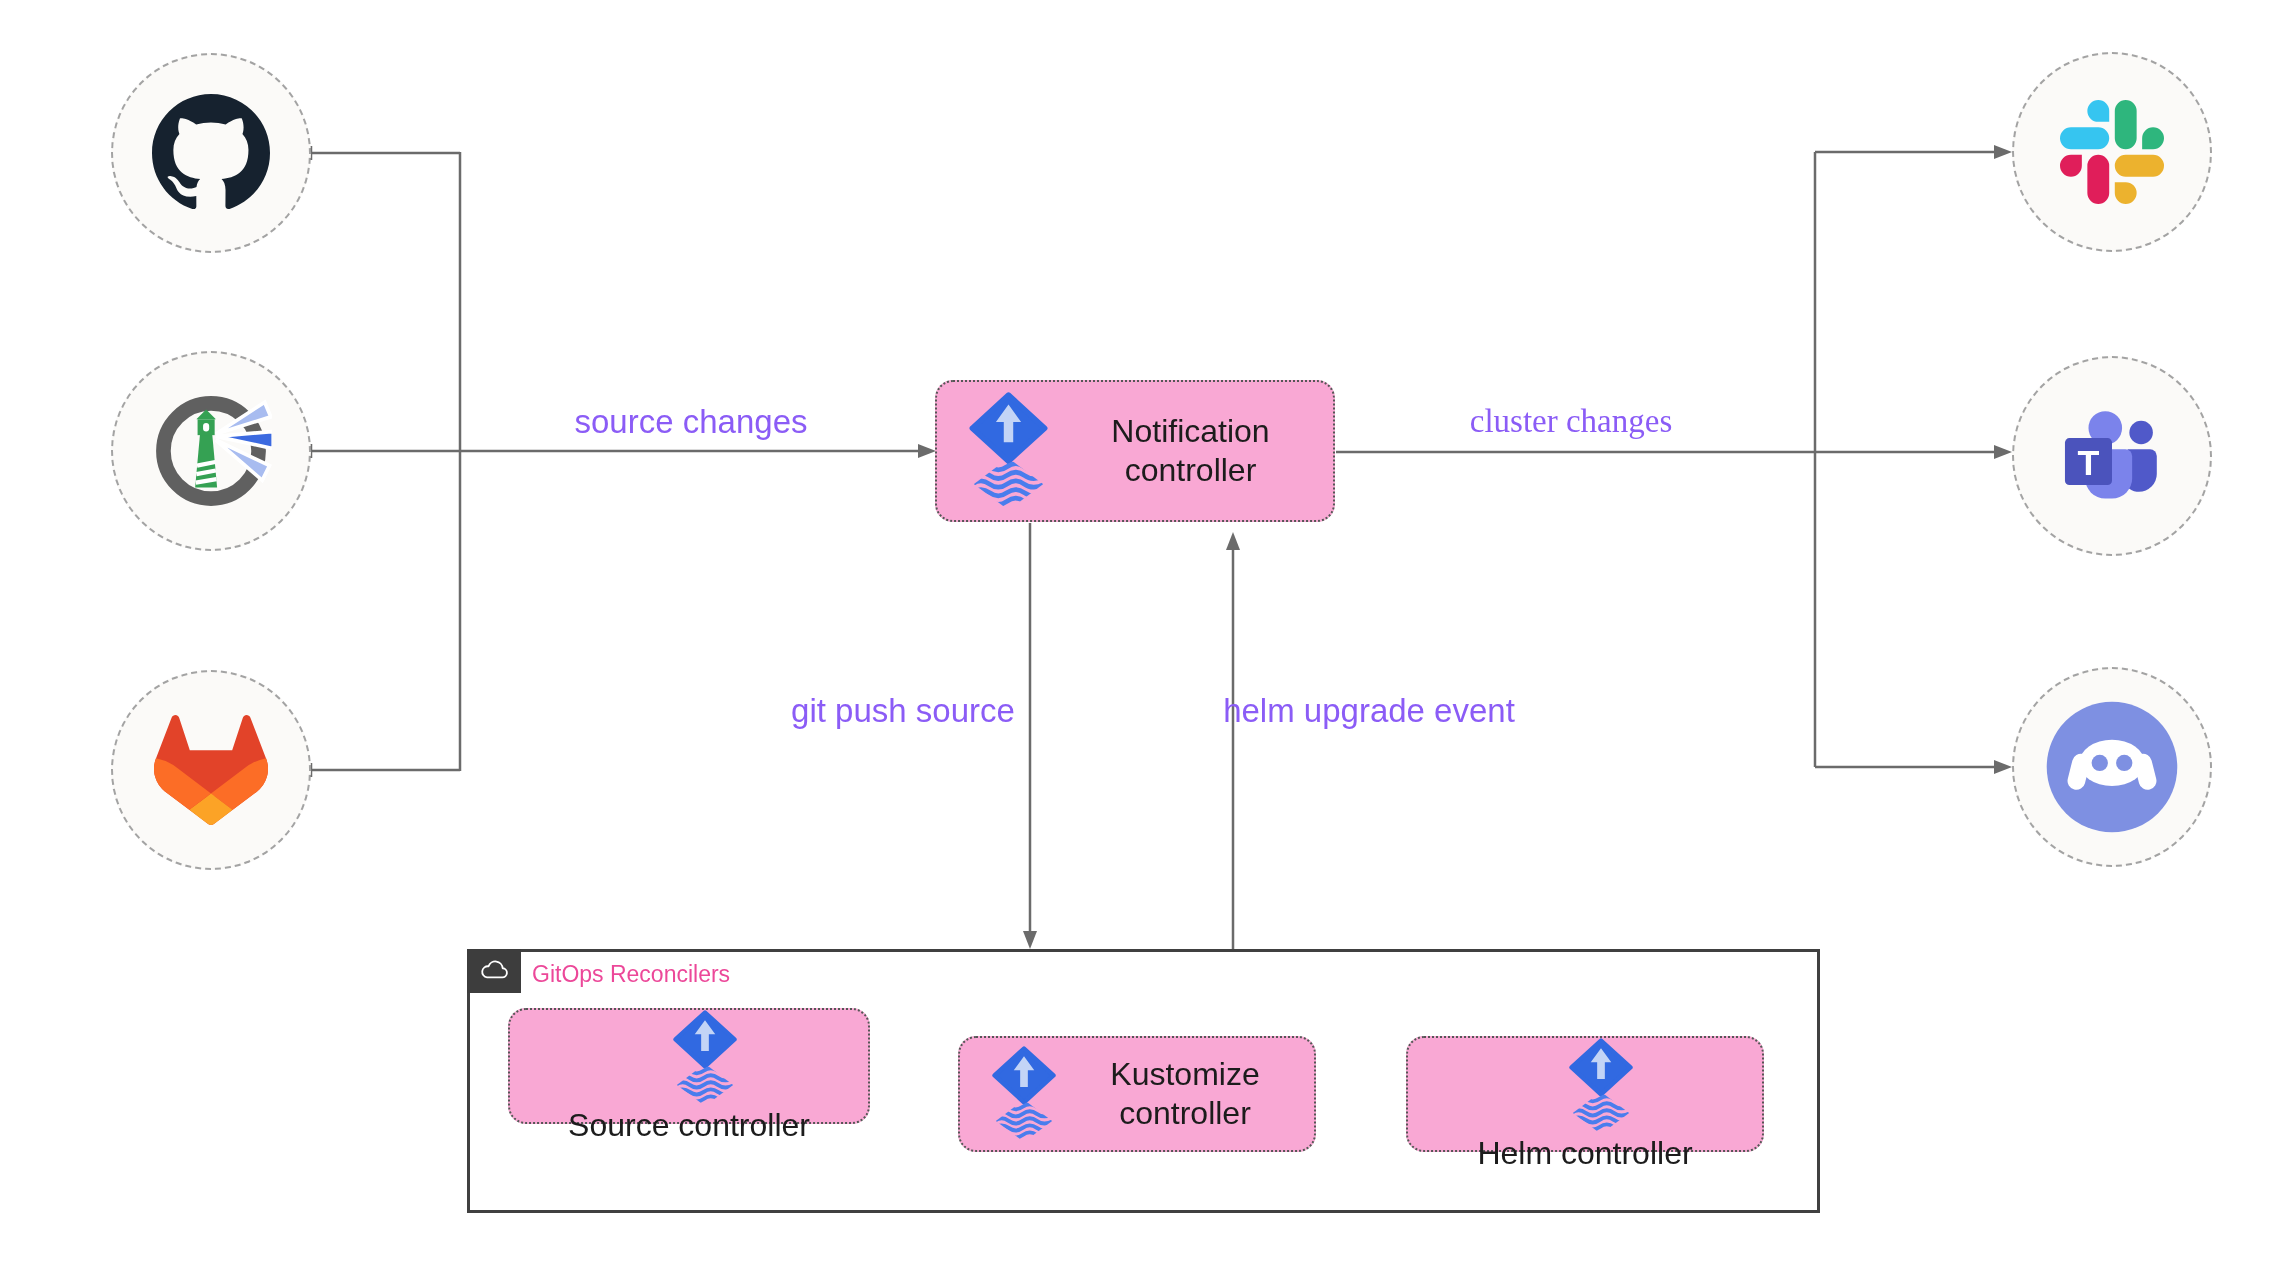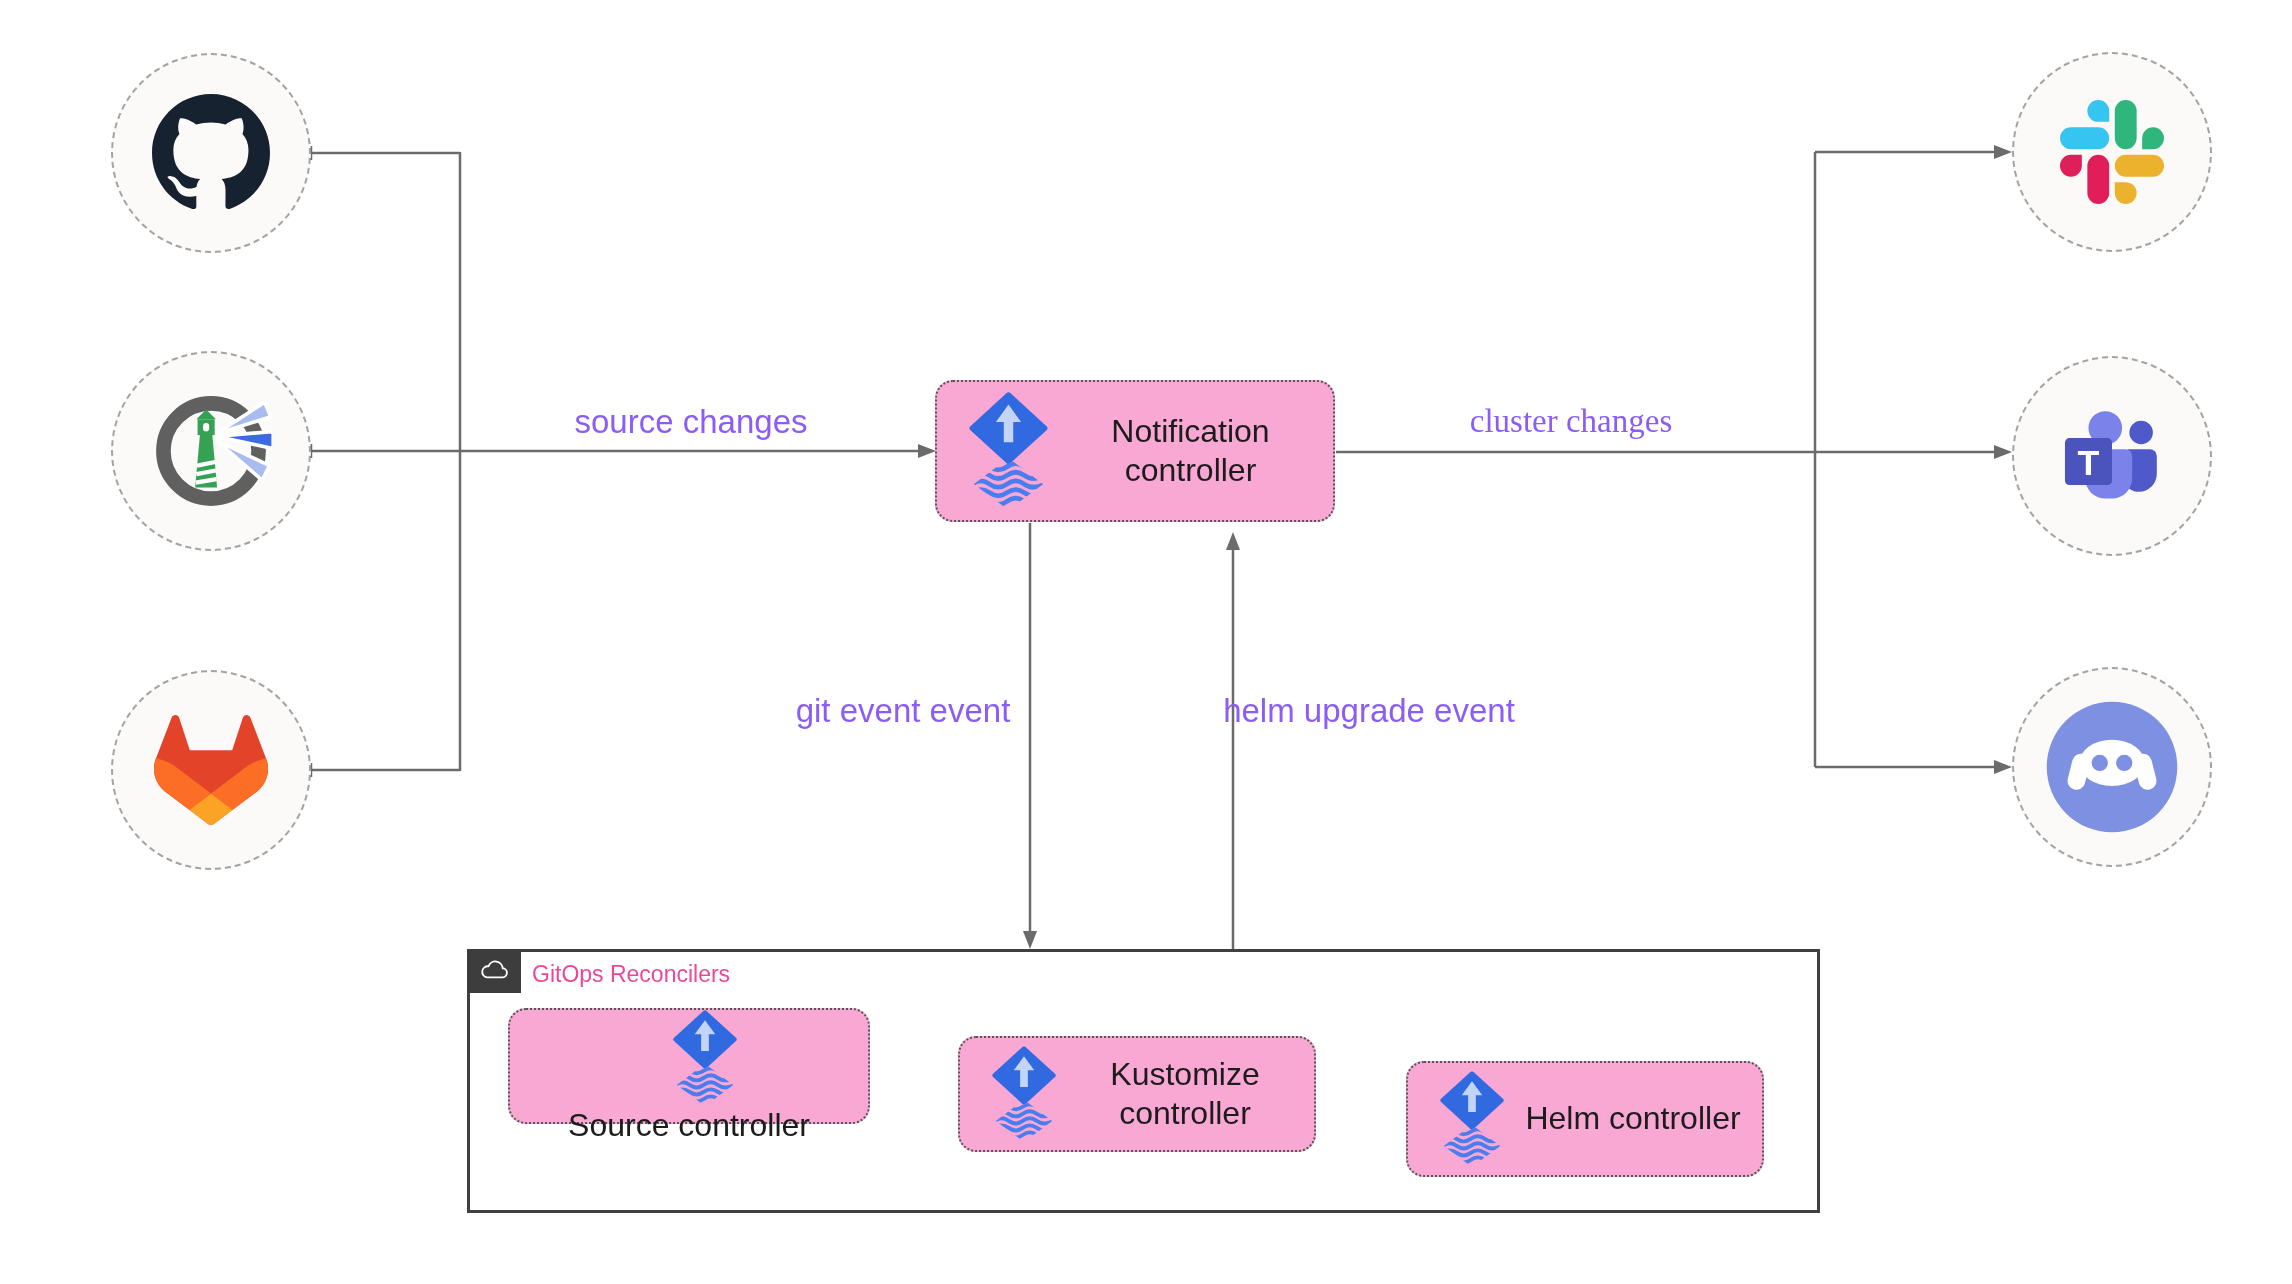--- a/index.html
+++ b/index.html
@@ -170,7 +170,7 @@
 
   <div class="edge-label" style="left:691px; top:403px;">source changes</div>
   <div class="edge-label" style="left:1571px; top:403px;font-family:Liberation Serif, serif;">cluster changes</div>
-  <div class="edge-label" style="left:903px; top:692px;">git event event</div>
+  <div class="edge-label" style="left:903px; top:692px;">git push source</div>
   <div class="edge-label" style="left:1344px; top:692px;margin-left:25px;">helm upgrade event</div>
 
   <div class="gitops-box">

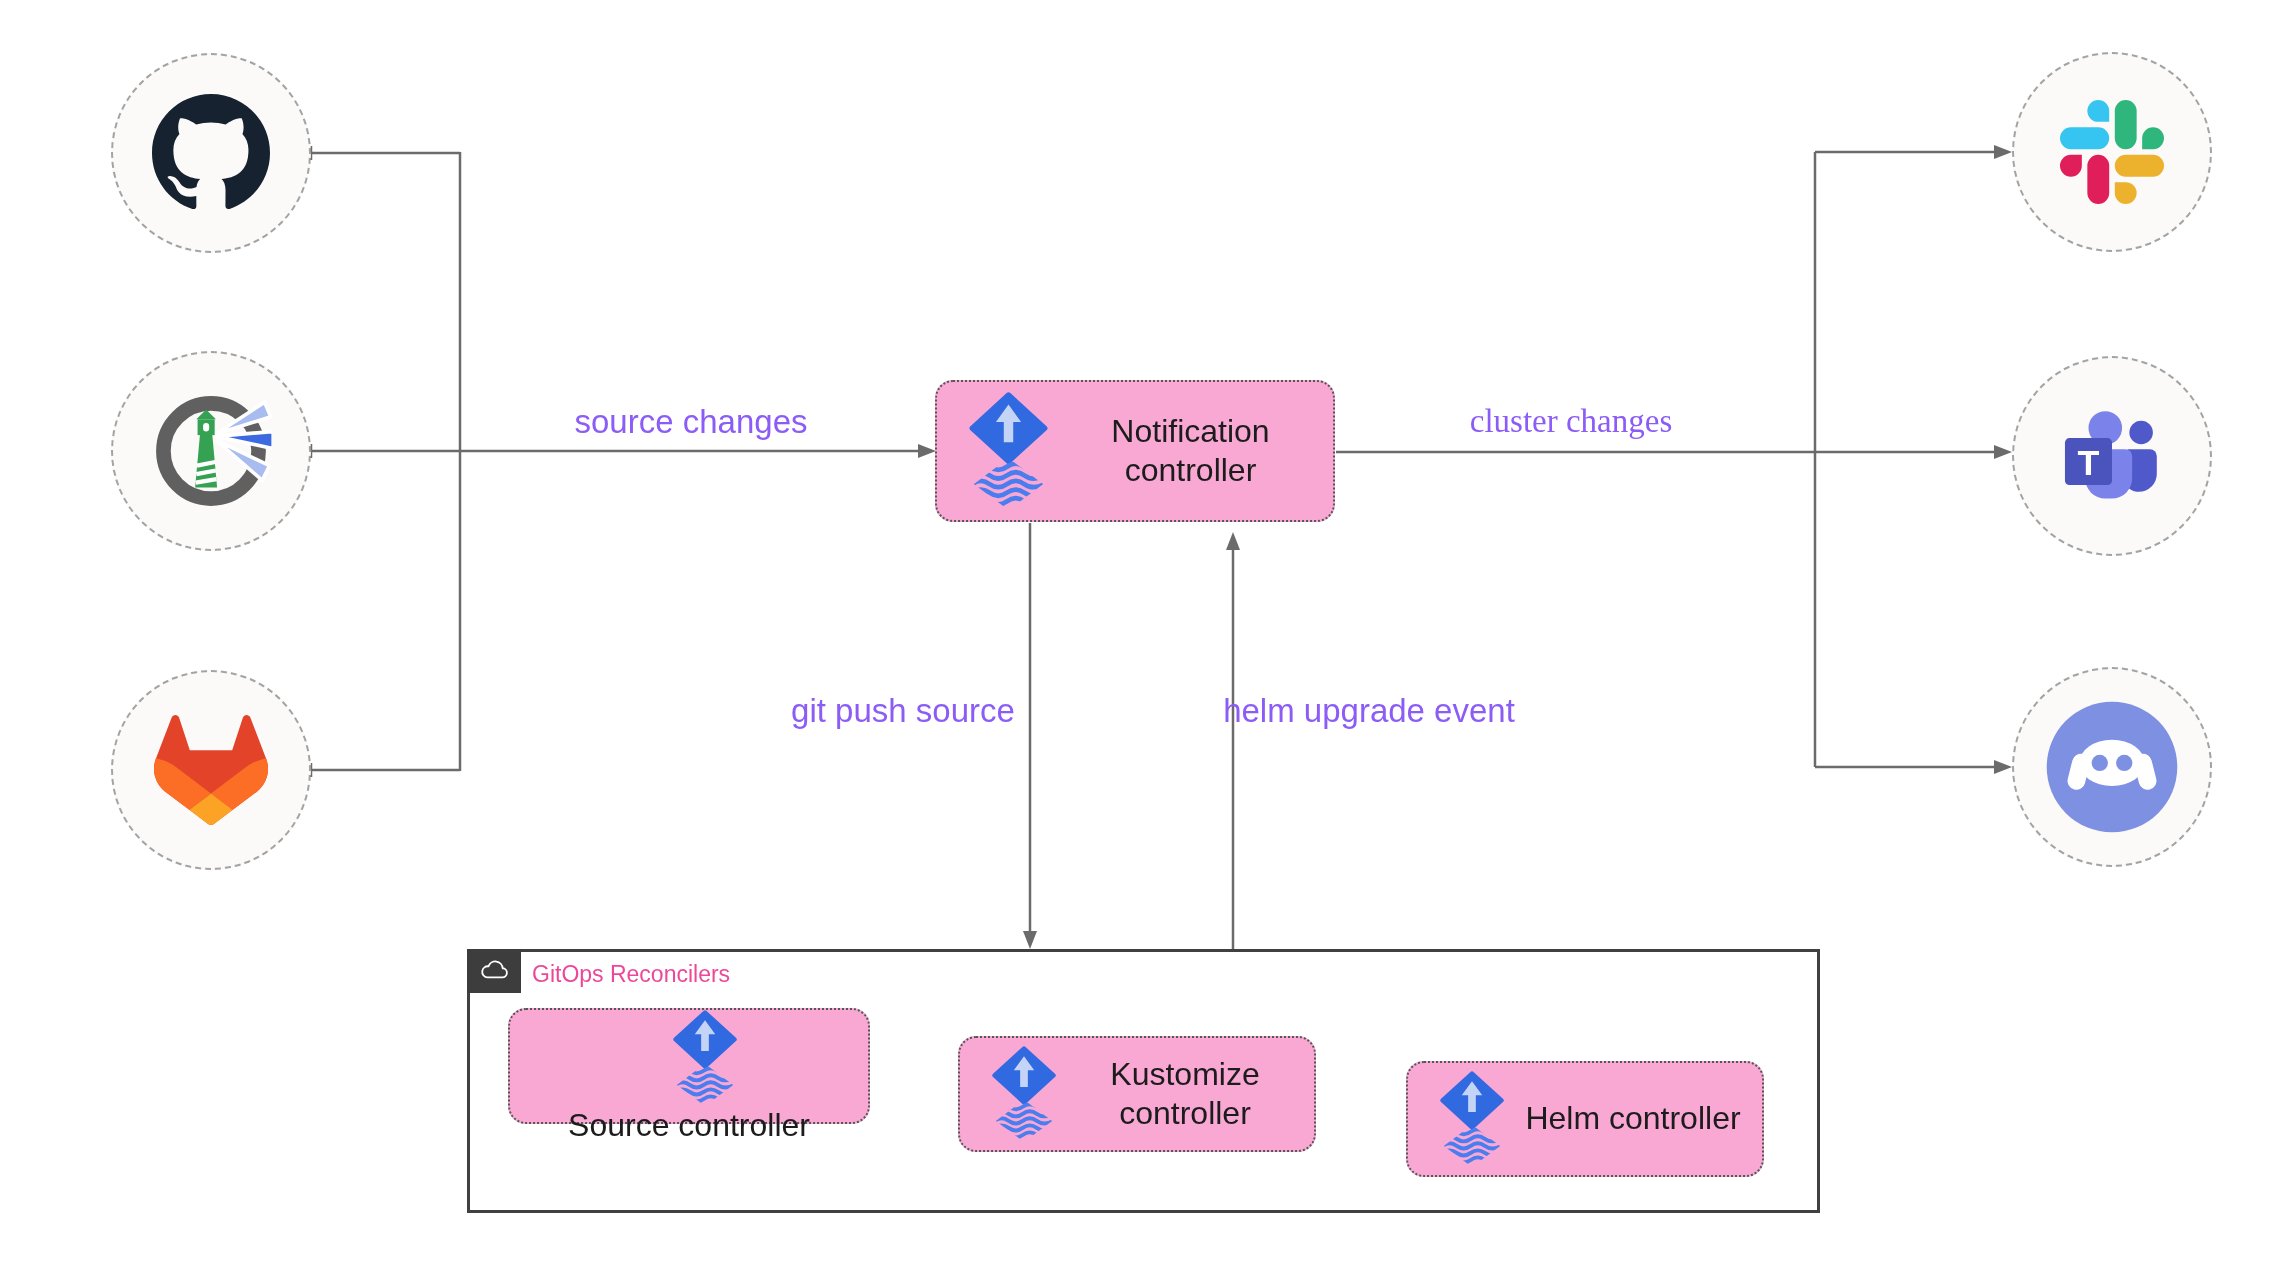--- a/index.html
+++ b/index.html
@@ -226,7 +226,7 @@
     <span class="ctrl-label">Kustomize controller</span>
   </div>
 
-  <div class="ctrl-box" style="left:1406px; top:1061px; width:358px; height:116px;">
+  <div class="ctrl-box" style="left:1406px; top:1036px; width:358px; height:116px;flex-direction:column;">
     <span class="flux-wrap">
       <svg width="64" height="96" viewBox="0 0 100 150">
         <defs>

